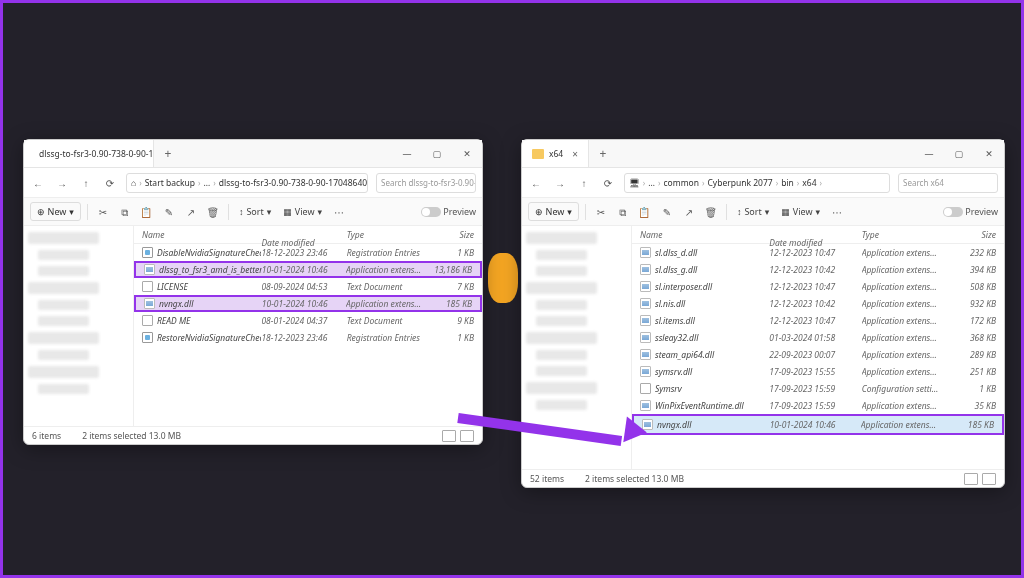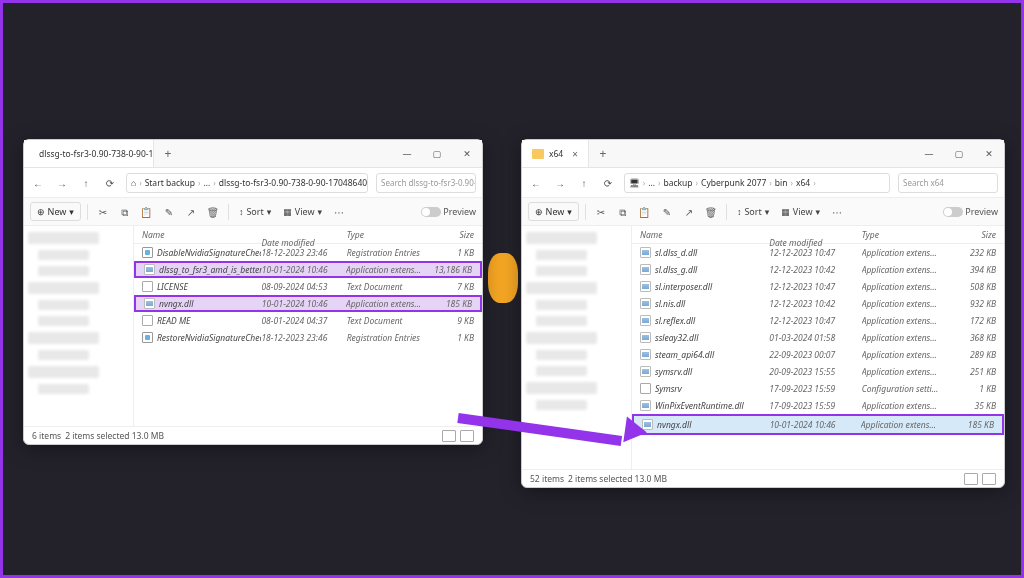--- a/index.html
+++ b/index.html
@@ -287,7 +287,7 @@
       <span class="crumb-sep">›</span>
       <span>…</span>
       <span class="crumb-sep">›</span>
-      <span>backup</span>
+      <span>common</span>
       <span class="crumb-sep">›</span>
       <span>Cyberpunk 2077</span>
       <span class="crumb-sep">›</span>

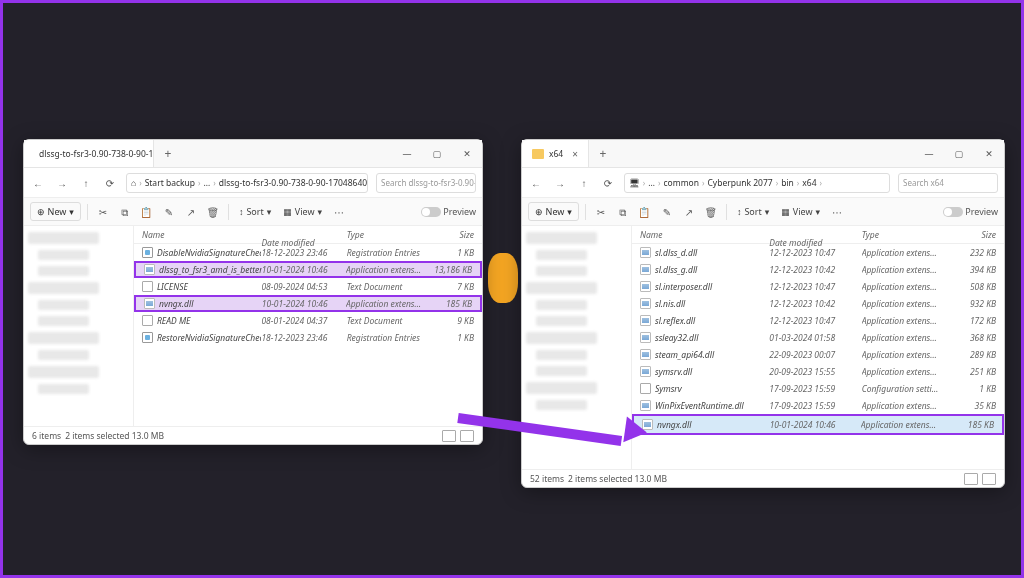--- a/index.html
+++ b/index.html
@@ -379,7 +379,7 @@
           <div class="row">
             <div class="c-name">
               <span class="fic dll"></span>
-              <span>sl.reflex.dll</span>
+              <span>sl.items.dll</span>
             </div>
             <div class="c-date">12-12-2023 10:47</div>
             <div class="c-type">Application extens…</div>

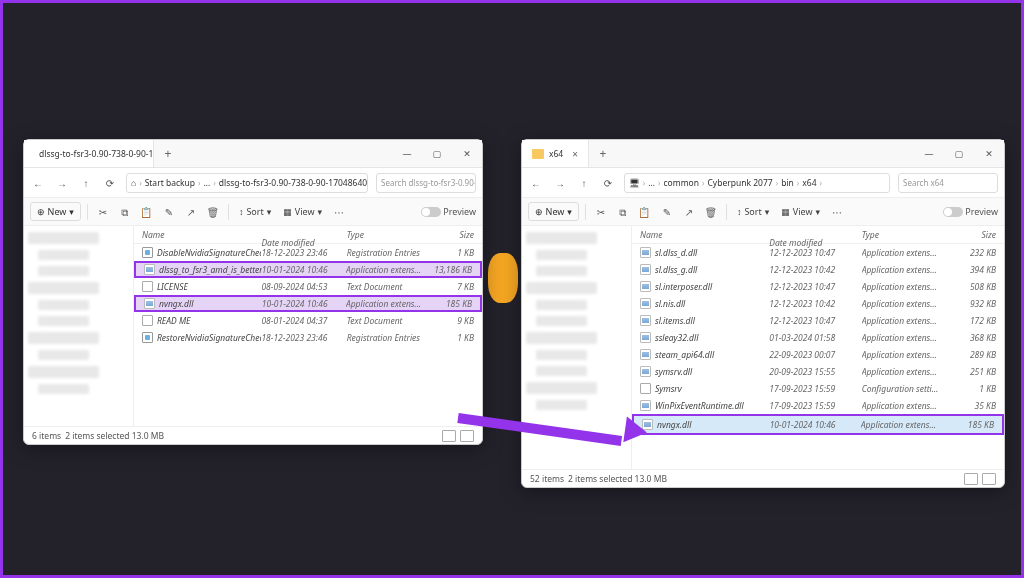--- a/index.html
+++ b/index.html
@@ -408,7 +408,7 @@
               <span class="fic dll"></span>
               <span>symsrv.dll</span>
             </div>
-            <div class="c-date">20-09-2023 15:55</div>
+            <div class="c-date">17-09-2023 15:55</div>
             <div class="c-type">Application extens…</div>
             <div class="c-size">251 KB</div>
           </div>

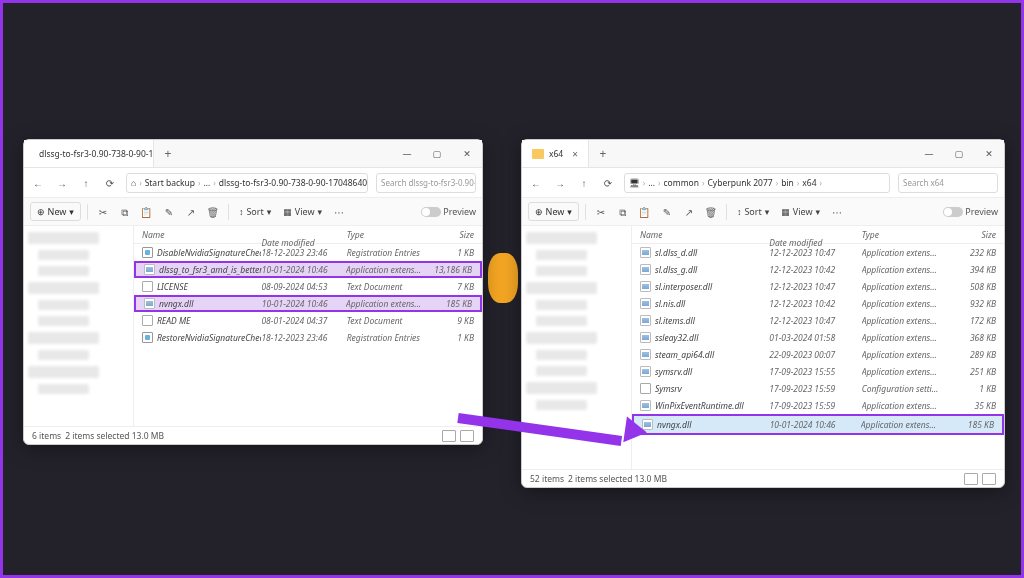--- a/index.html
+++ b/index.html
@@ -87,7 +87,7 @@
 
 .highlight-block { border: 2px solid #9333ea; }
 
-.statusbar { height: 18px; border-top: 1px solid #eee; display: flex; align-items: center; padding: 0 8px; font-size: 8.5px; color: #555; gap: 4px; }
+.statusbar { height: 18px; border-top: 1px solid #eee; display: flex; align-items: center; padding: 0 8px; font-size: 8.5px; color: #555; gap: 21px; }
 .statusbar .view-icons { margin-left: auto; display: flex; gap: 4px; }
 .vi { width: 14px; height: 12px; border: 1px solid #aaa; border-radius: 1px; }
 

